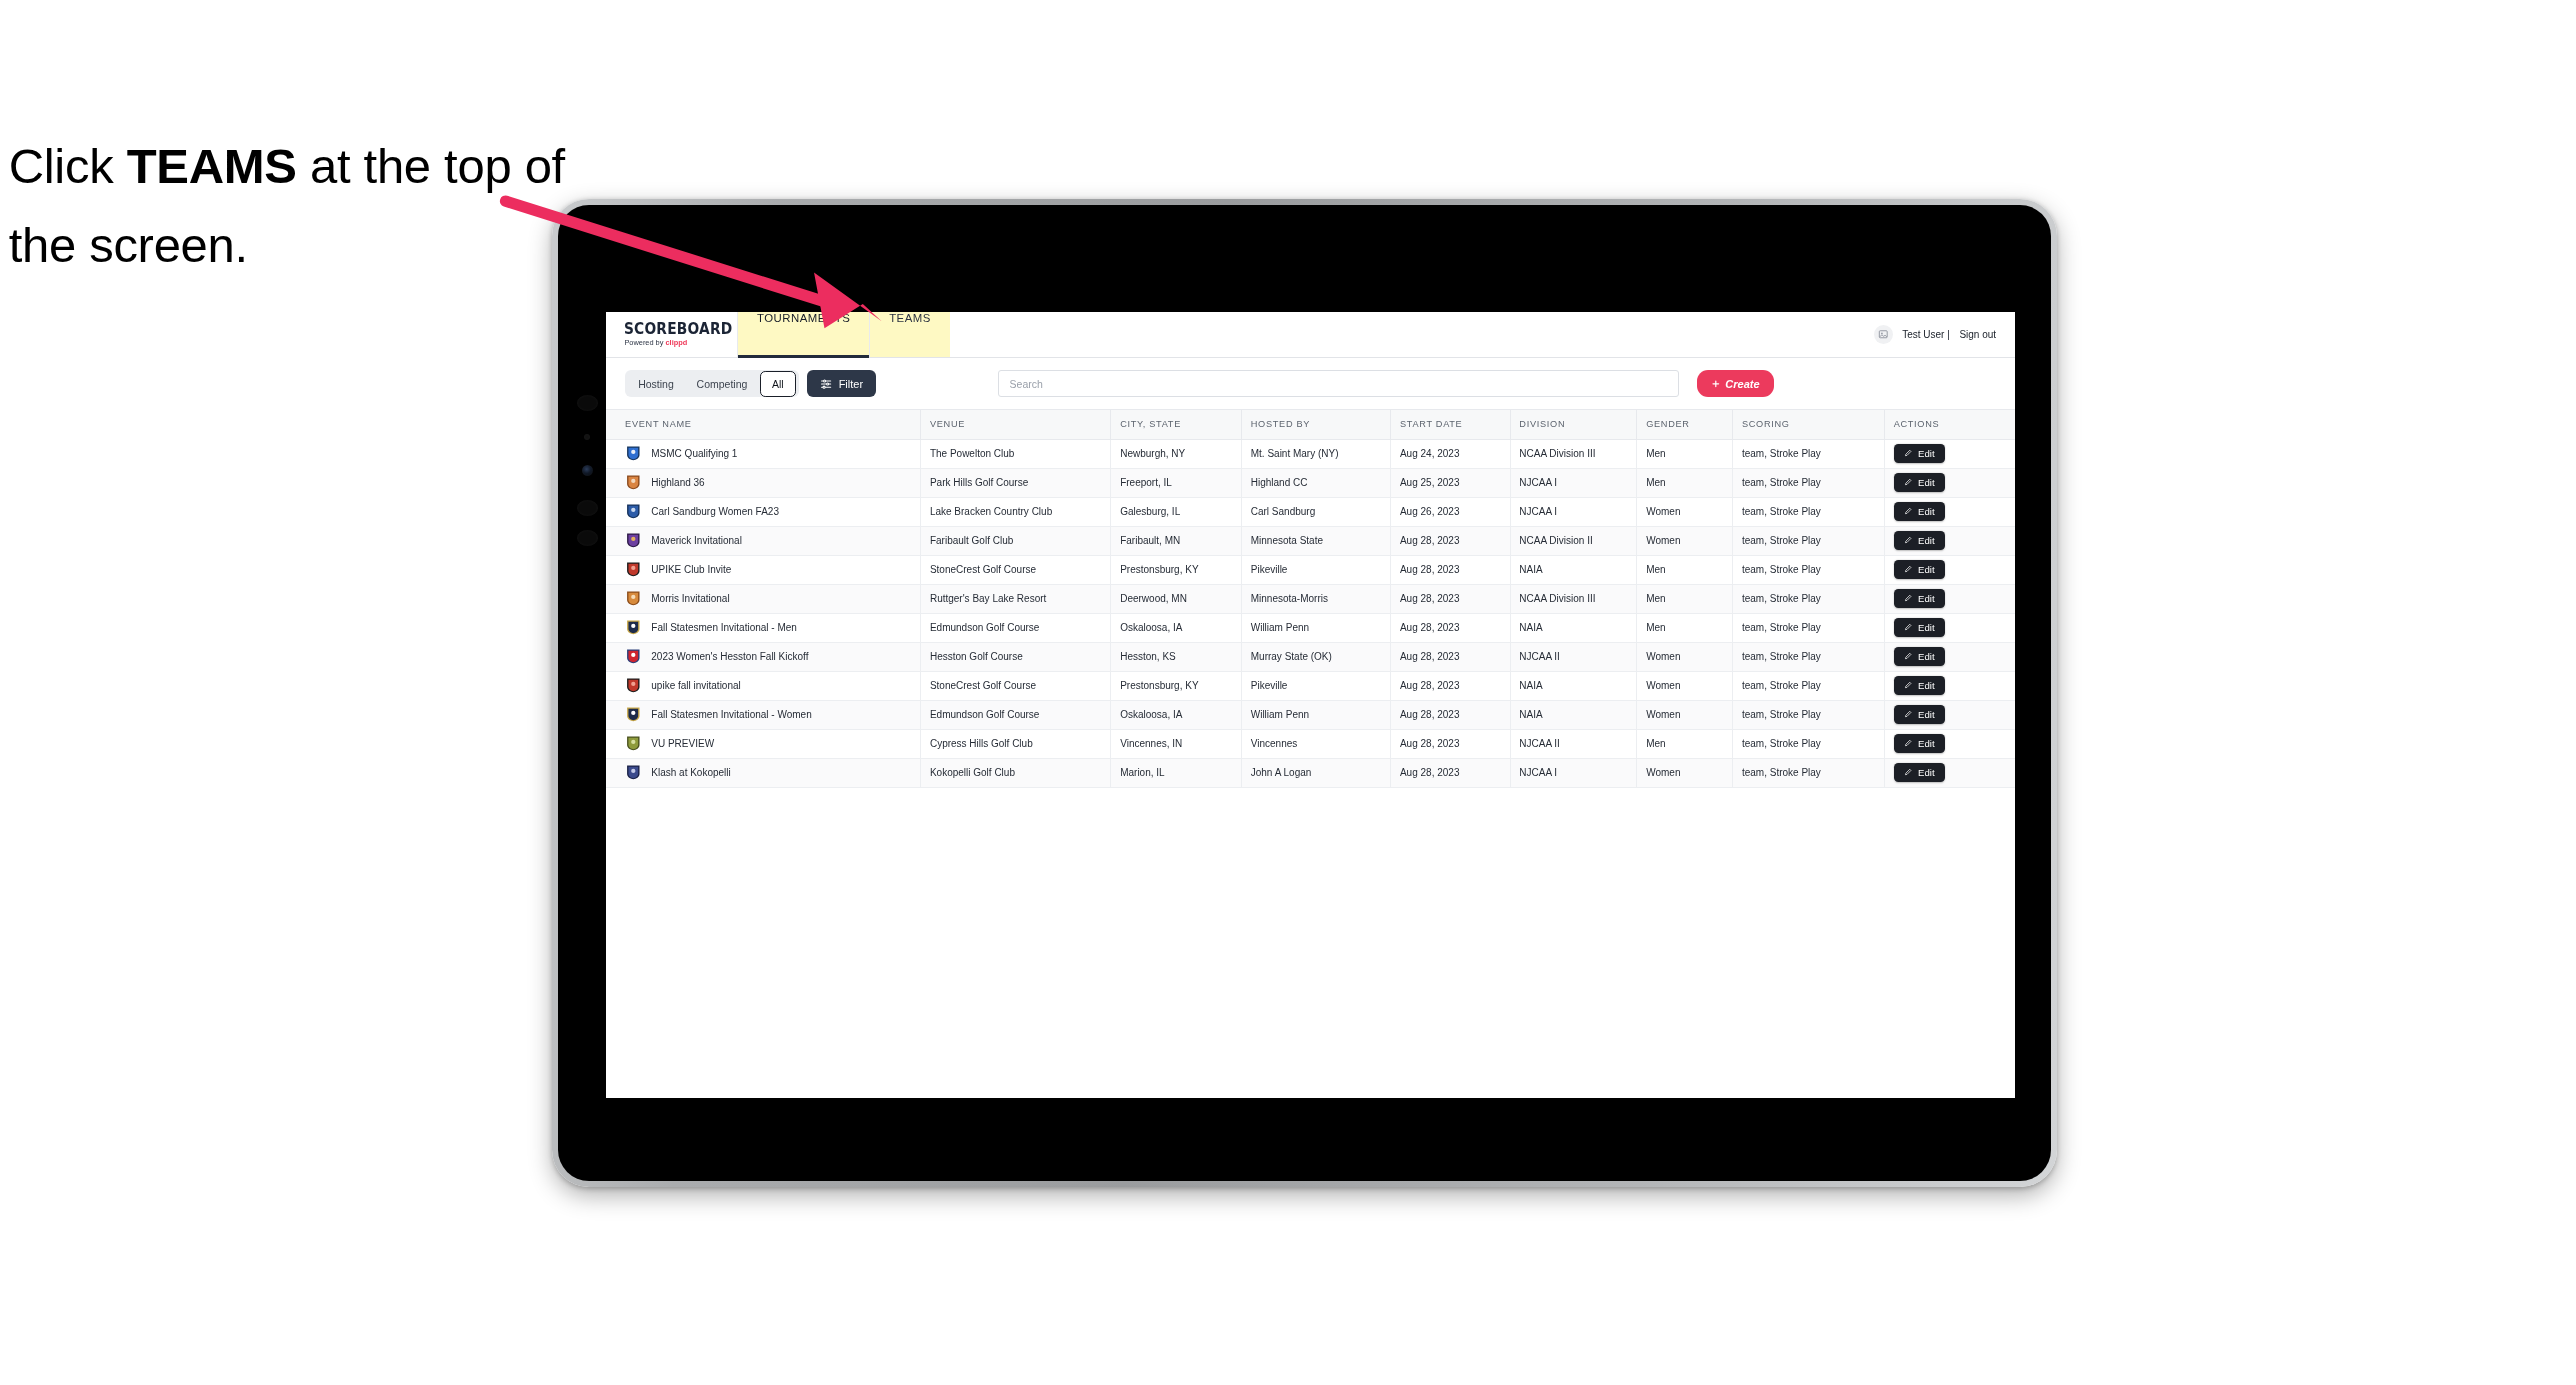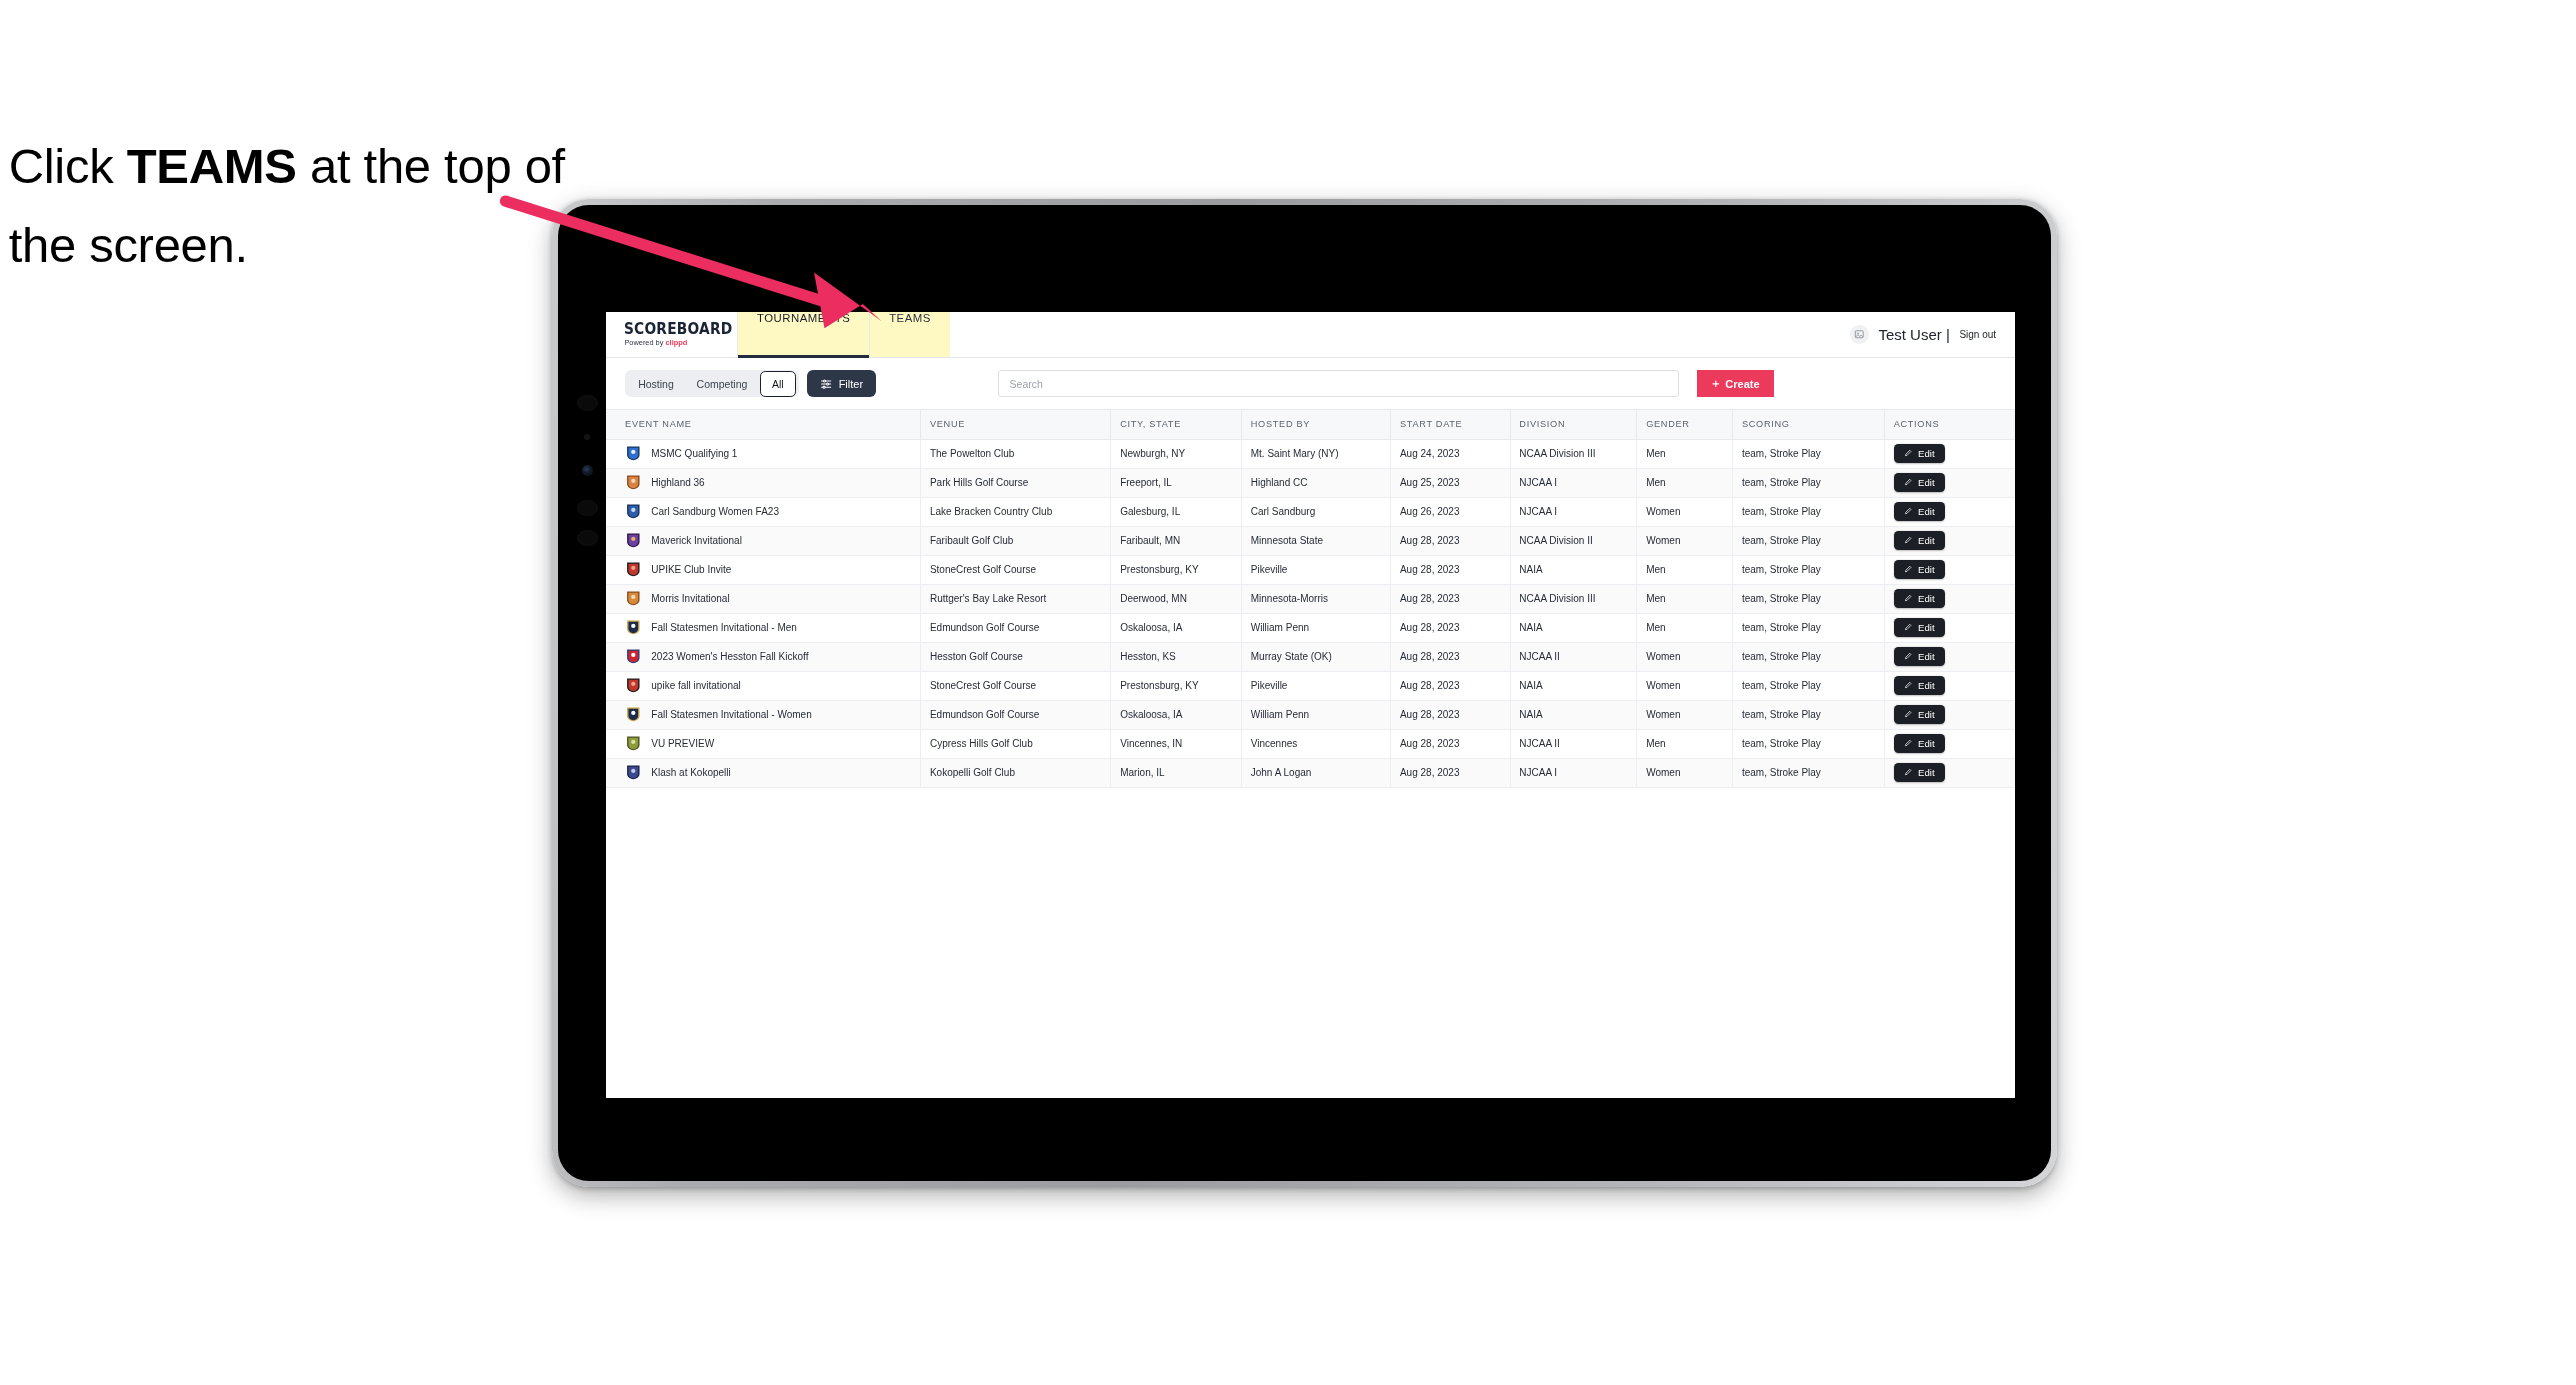--- a/index.html
+++ b/index.html
@@ -163,7 +163,7 @@
     color: #8a8f99;
     font-size: 9.6px;
   }
-  #user-name { font-size: 15px; color: #20262f; }
+  #user-name { font-size: 10px; color: #20262f; }
   #sign-out { font-size: 10px; color: #20262f; cursor: pointer; }
 
   

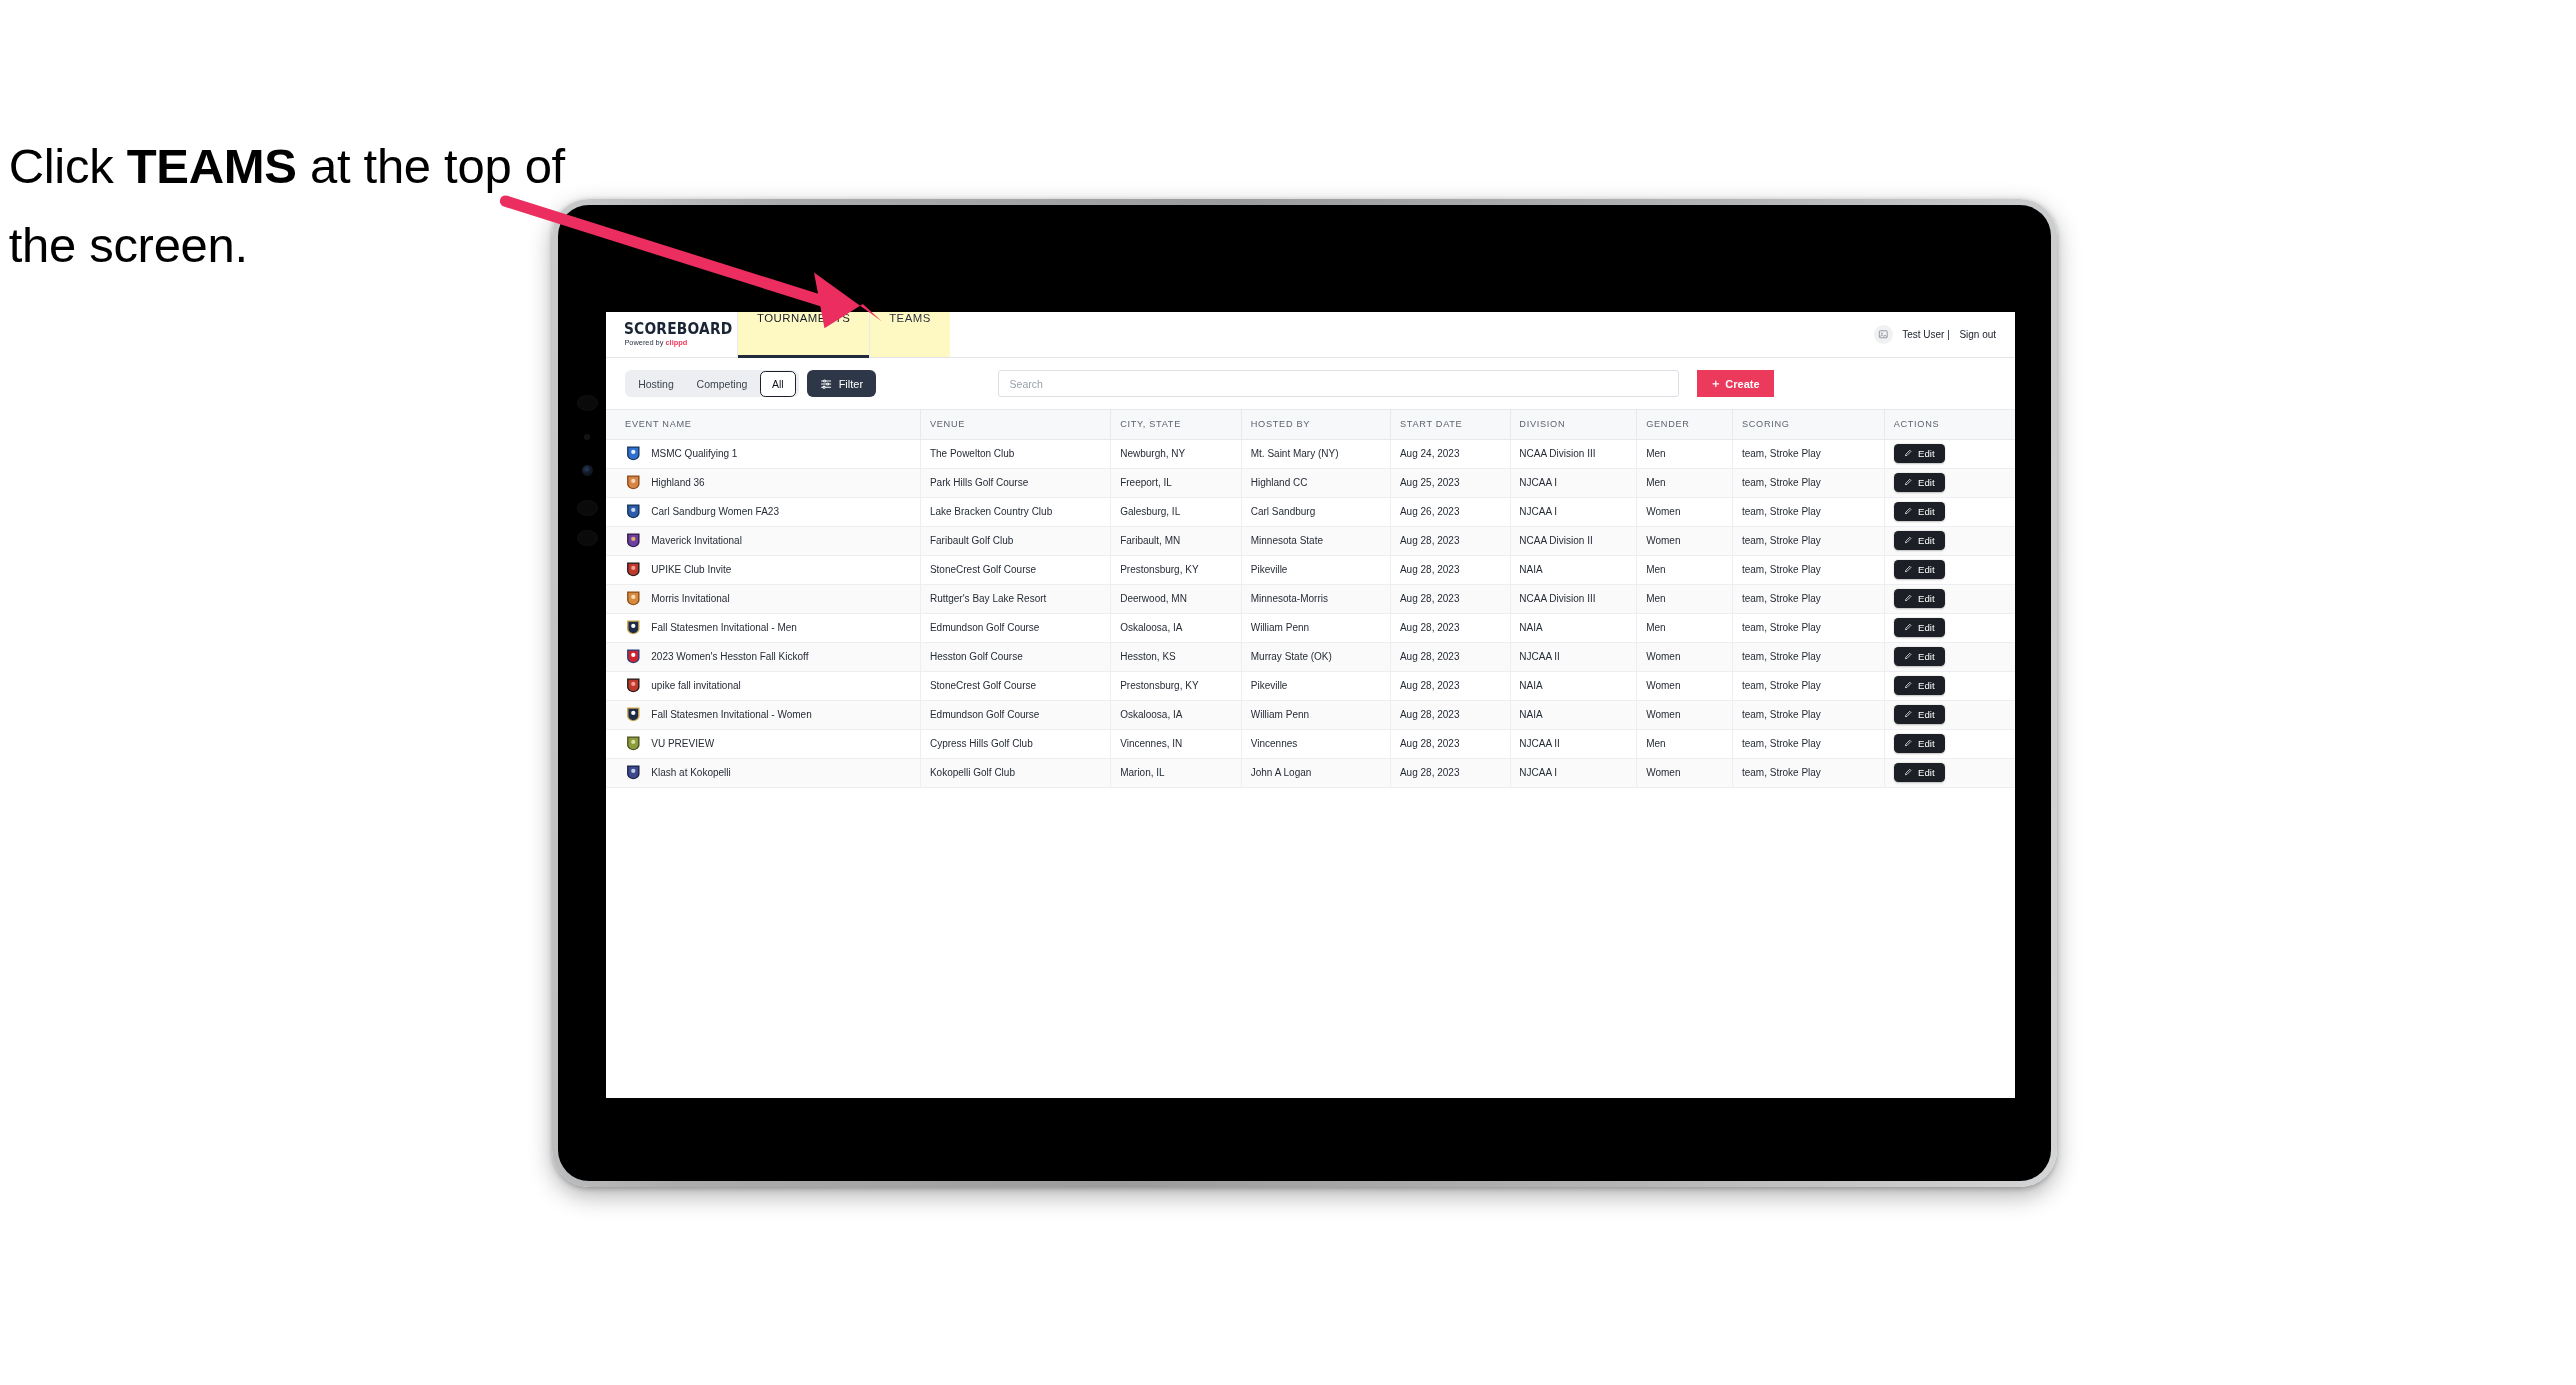--- a/index.html
+++ b/index.html
@@ -241,7 +241,7 @@
     height: 27px;
     background: #ec3a5d;
     color: #ffffff;
-    border-radius: 0;
+    border-radius: 11px;
     display: flex;
     align-items: center;
     gap: 5.2px;
@@ -251,6 +251,7 @@
     cursor: pointer;
     border: none;
     font-family: "Liberation Sans", sans-serif;
+    font-style: italic;
   }
 
   

